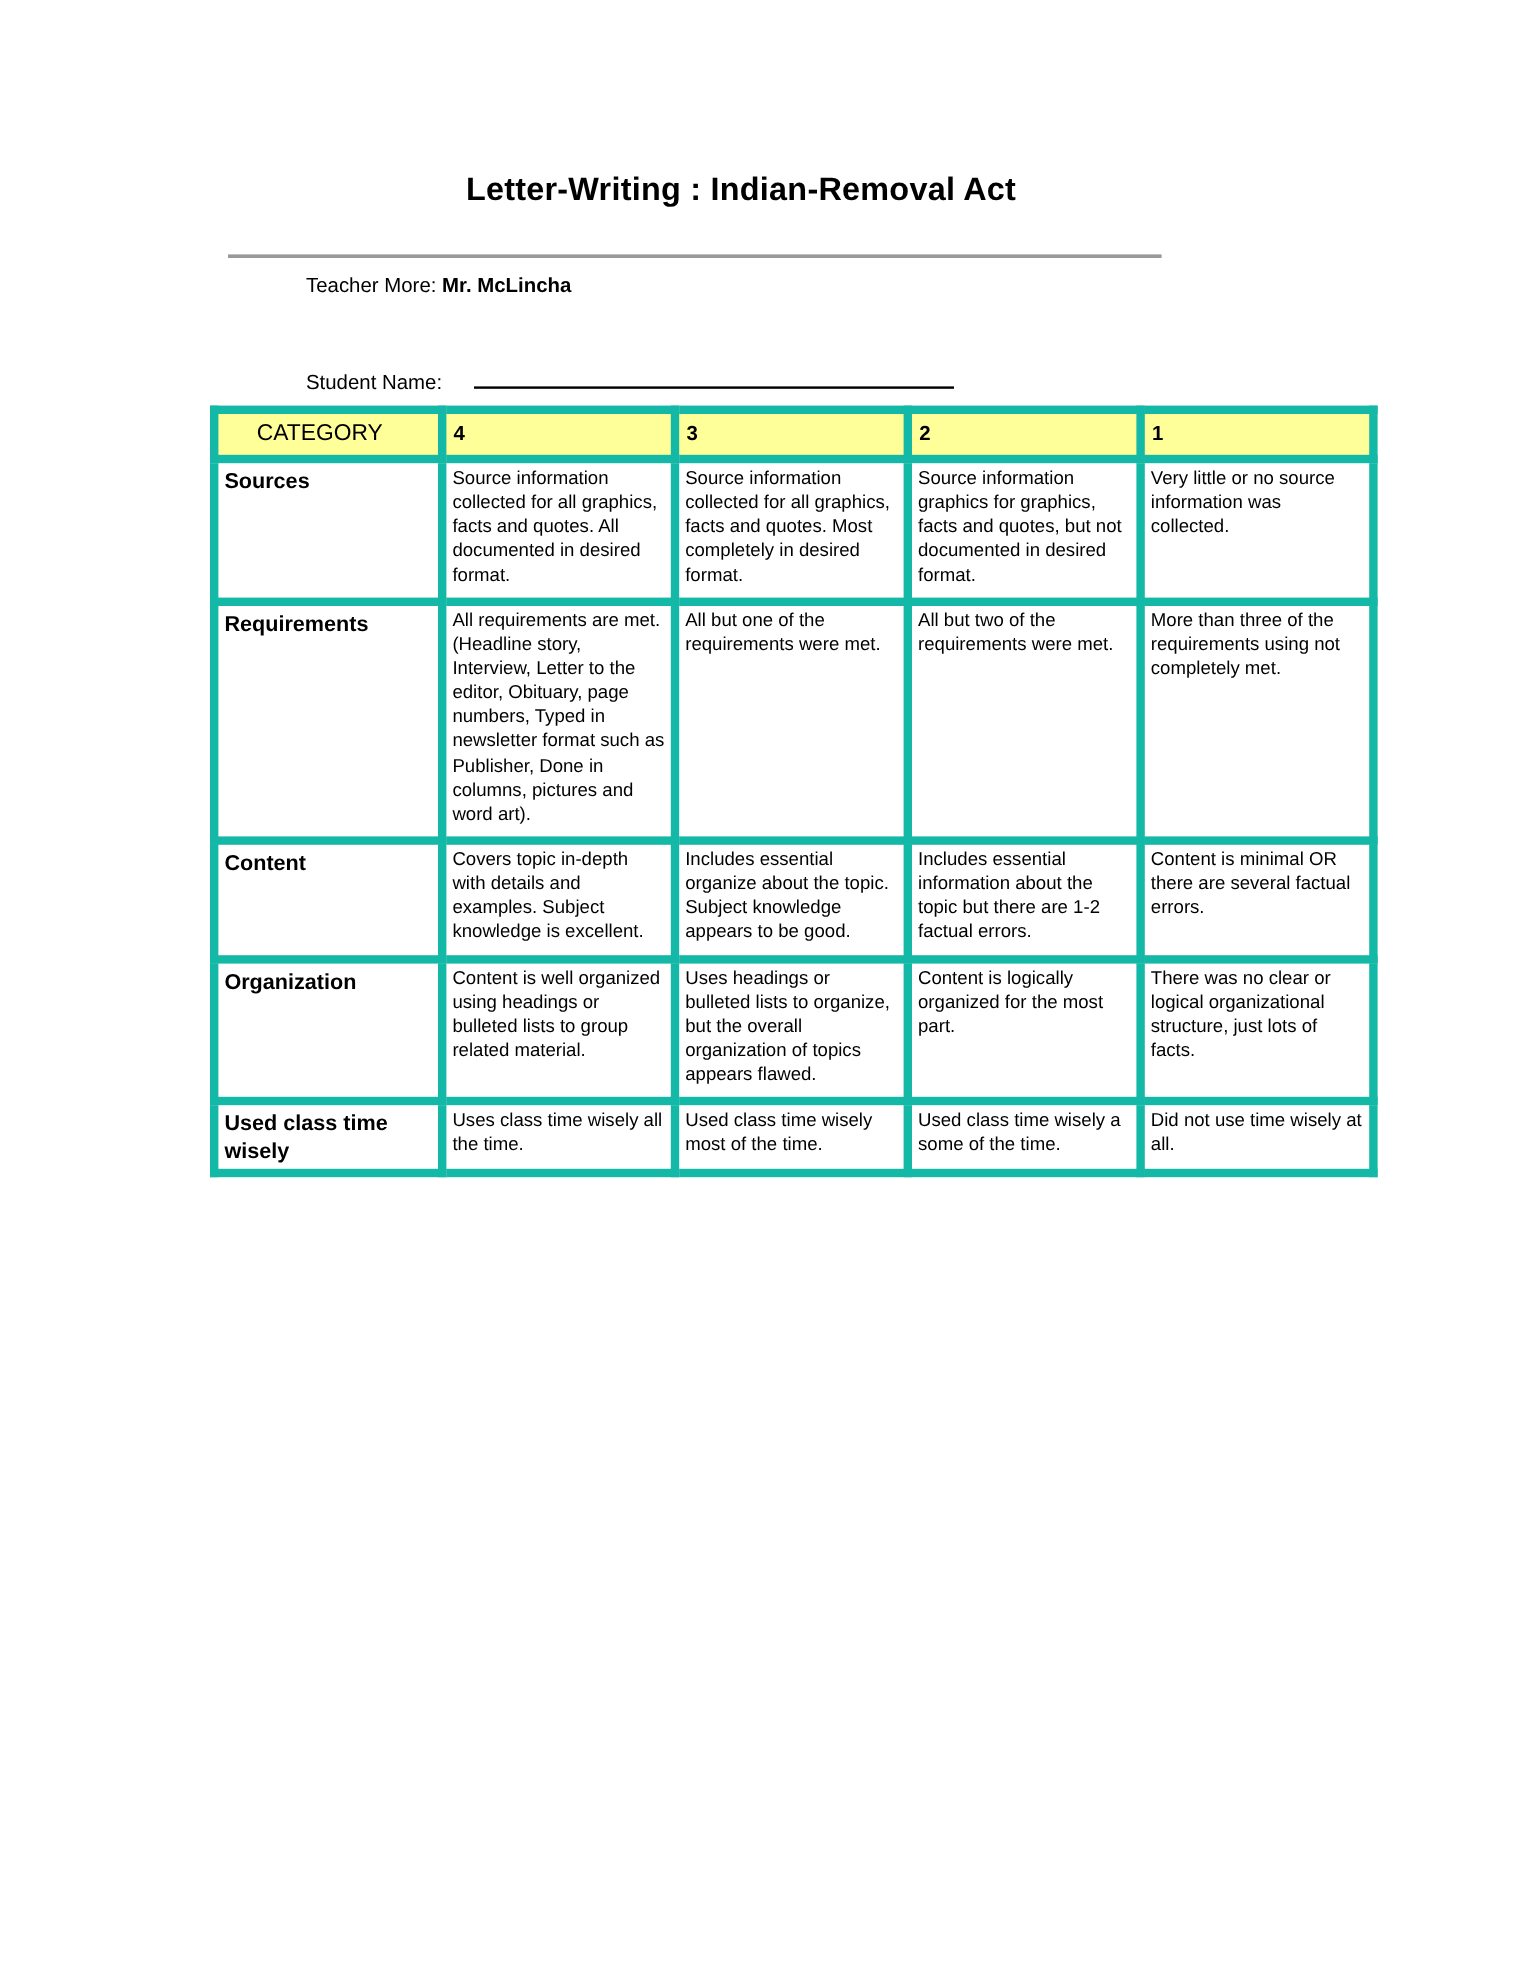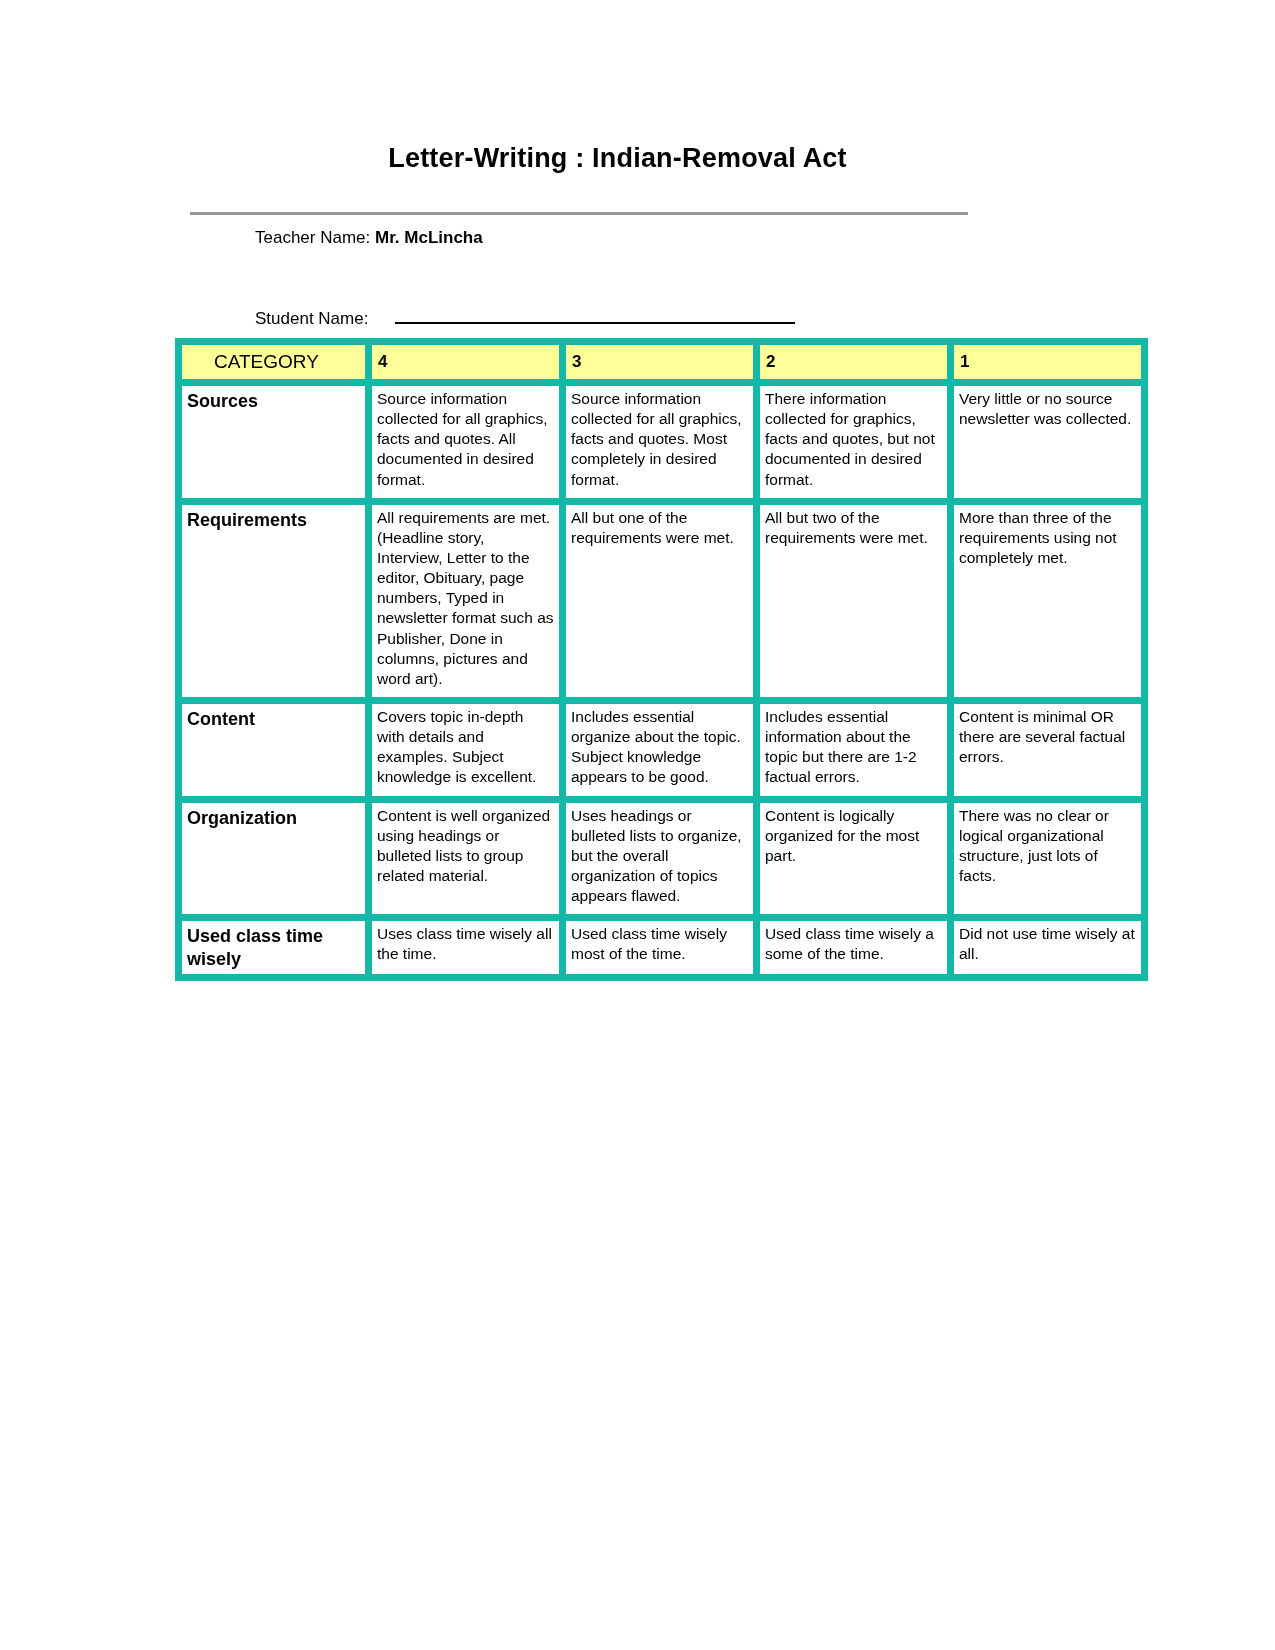--- a/index.html
+++ b/index.html
@@ -110,7 +110,7 @@
   <div class="divider"></div>
 
   <div class="teacher-line">
-    <span>Teacher Name:</span>
+    <span>Teacher More:</span>
     <b>Mr. McLincha</b>
   </div>
 

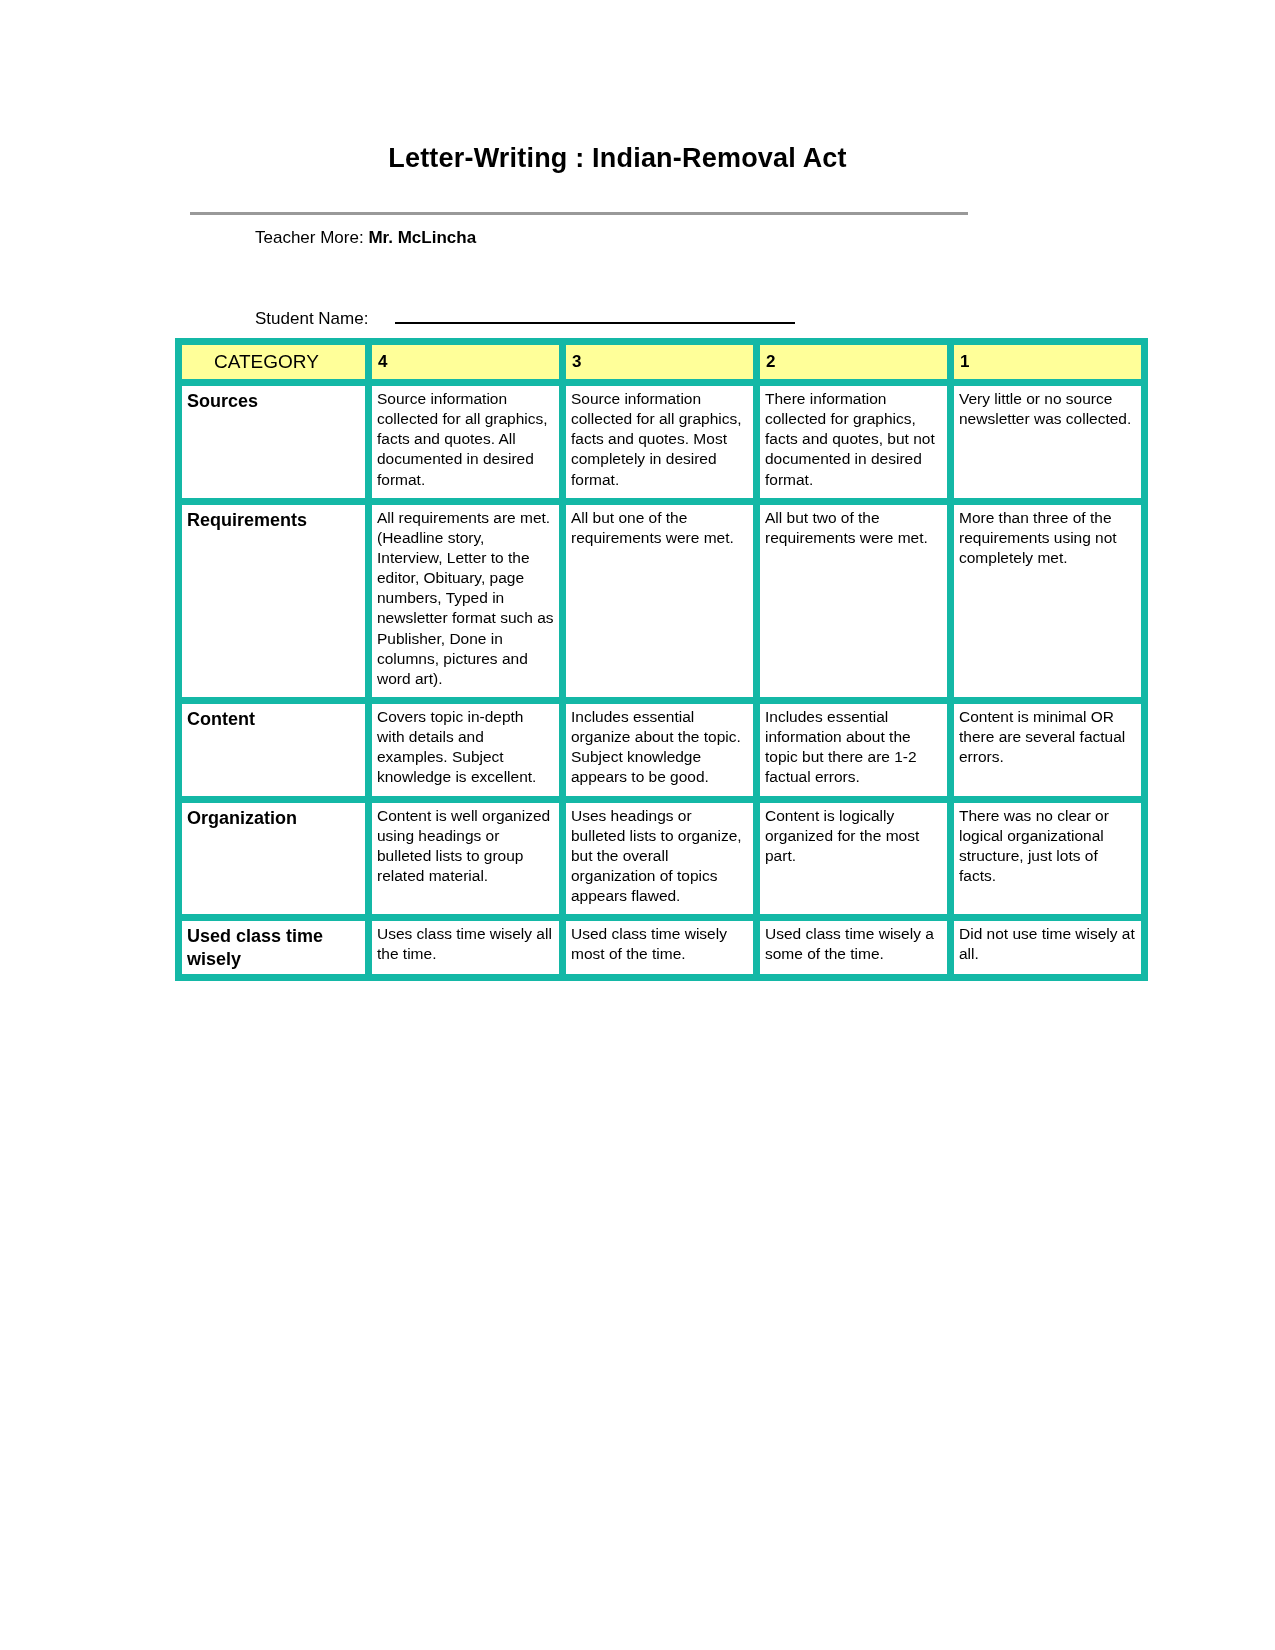--- a/index.html
+++ b/index.html
@@ -141,7 +141,7 @@
         <td class="cat">Sources</td>
         <td class="cell">Source information collected for all graphics, facts and quotes. All documented in desired format.</td>
         <td class="cell">Source information collected for all graphics, facts and quotes. Most completely in desired format.</td>
-        <td class="cell">There information collected for graphics, facts and quotes, but not documented in desired format.</td>
+        <td class="cell">Source information graphics for graphics, facts and quotes, but not documented in desired format.</td>
         <td class="cell">Very little or no source newsletter was collected.</td>
       </tr>
       <tr>

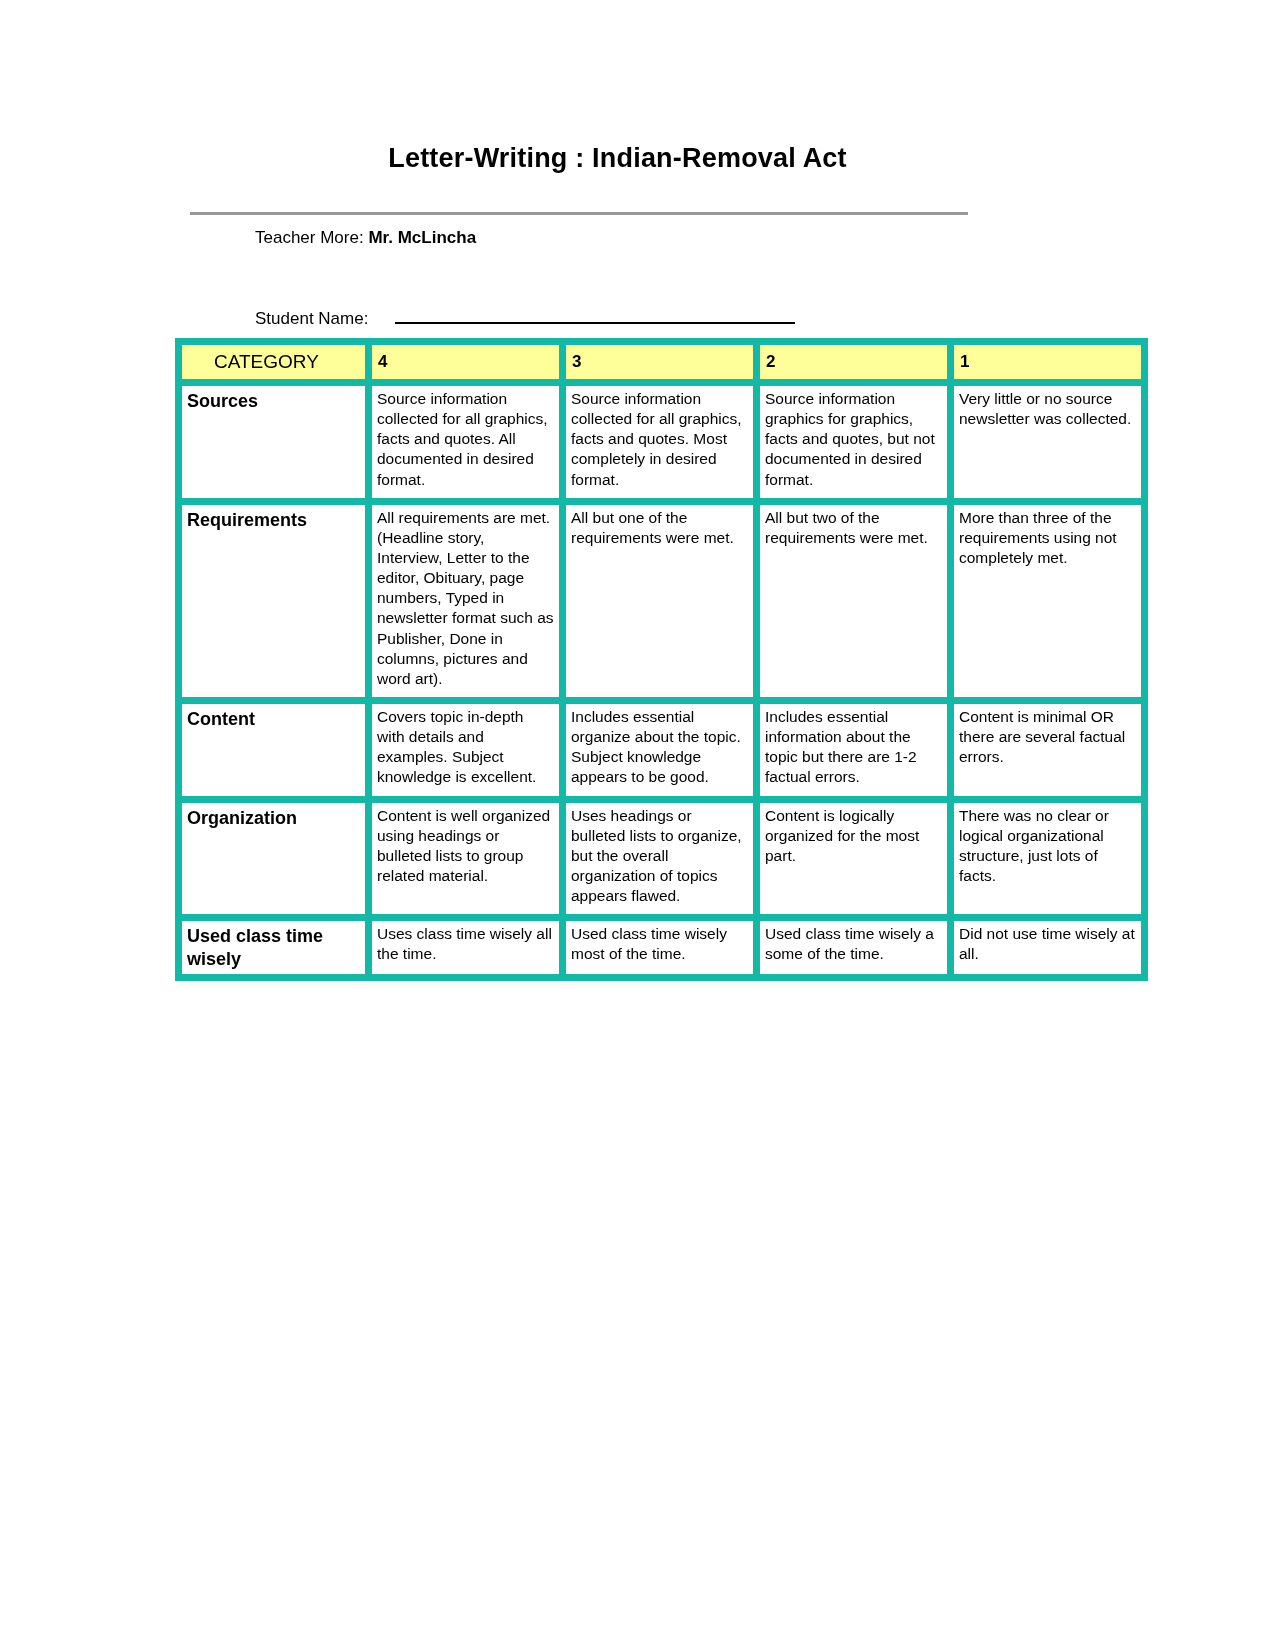--- a/index.html
+++ b/index.html
@@ -142,7 +142,7 @@
         <td class="cell">Source information collected for all graphics, facts and quotes. All documented in desired format.</td>
         <td class="cell">Source information collected for all graphics, facts and quotes. Most completely in desired format.</td>
         <td class="cell">Source information graphics for graphics, facts and quotes, but not documented in desired format.</td>
-        <td class="cell">Very little or no source newsletter was collected.</td>
+        <td class="cell">Very little or no source information was collected.</td>
       </tr>
       <tr>
         <td class="cat">Requirements</td>

